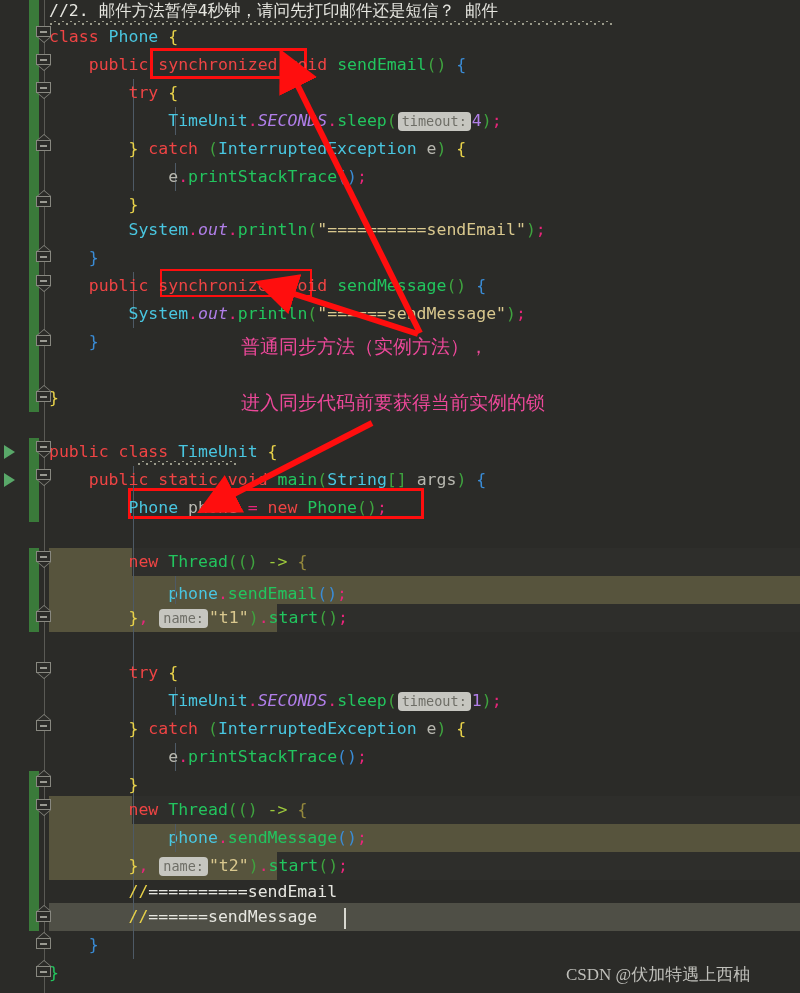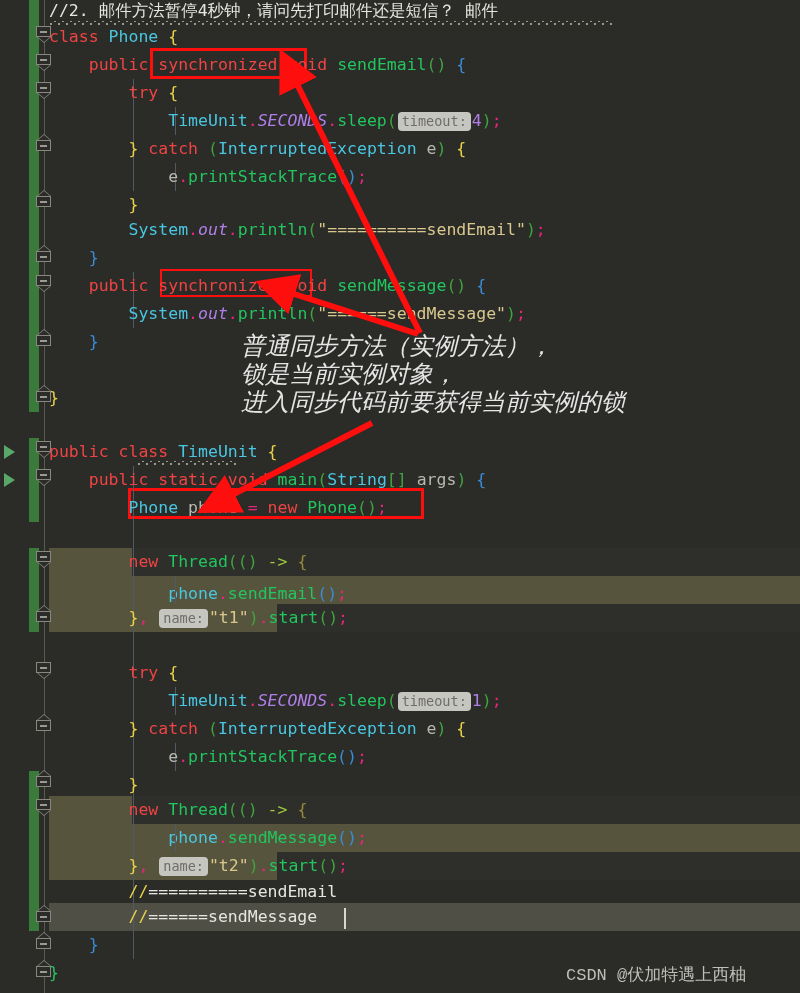--- a/index.html
+++ b/index.html
@@ -79,8 +79,8 @@
   
   .anno{position:absolute;left:0;top:0;width:800px;height:993px;z-index:8;pointer-events:none;}
   .rbox{position:absolute;border:3px solid #FF0E0E;box-sizing:border-box;}
-  .atext{position:absolute;color:#e5e5e5;font-size:24px;line-height:27px;
-    font-family:"DejaVu Sans","Liberation Sans",sans-serif;white-space:pre;font-weight:400;font-style:italic;}
+  .atext{position:absolute;color:#ec4899;font-size:19px;line-height:27px;
+    font-family:"DejaVu Sans","Liberation Sans",sans-serif;white-space:pre;font-weight:400;}
 
   
   .wm{position:absolute;color:#BFBFBA;font-size:17px;

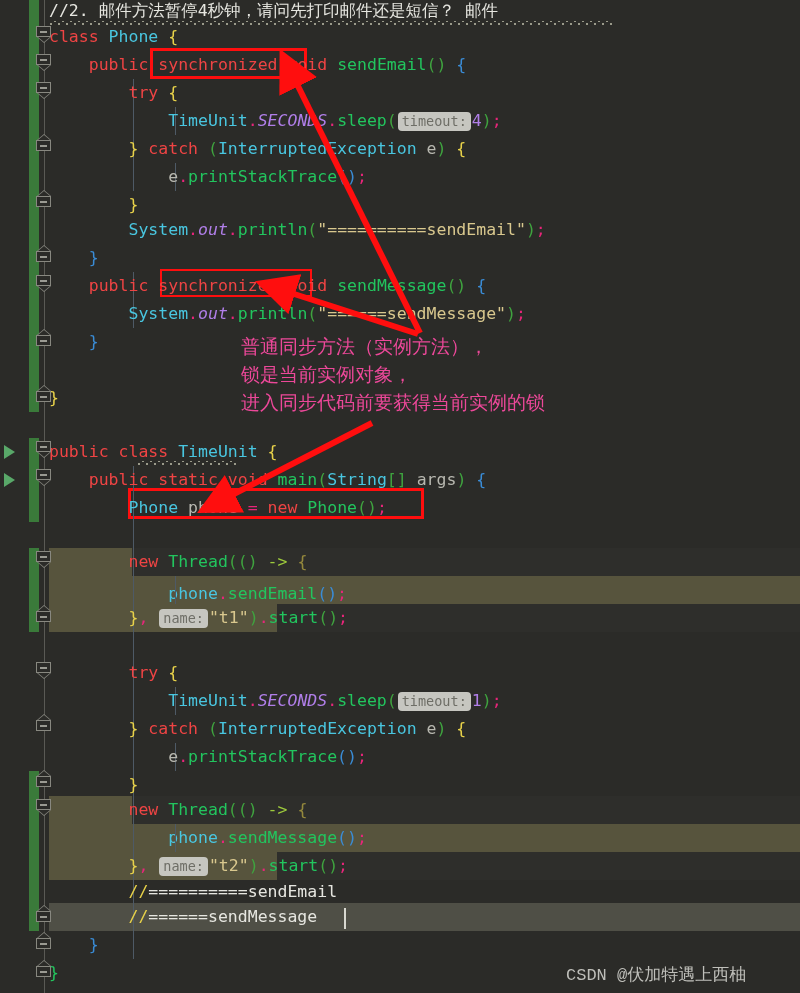--- a/index.html
+++ b/index.html
@@ -339,7 +339,6 @@
   <div class="rbox" style="left:128px;top:488px;width:296px;height:31px;"></div>
 
   <div class="atext" style="left:241px;top:333px;">普通同步方法（实例方法），</div>
-  <div class="atext" style="left:241px;top:361px;">锁是当前实例对象，</div>
   <div class="atext" style="left:241px;top:389px;">进入同步代码前要获得当前实例的锁</div>
 
   <div class="wm" style="left:566px;top:963px;">CSDN @伏加特遇上西柚</div>

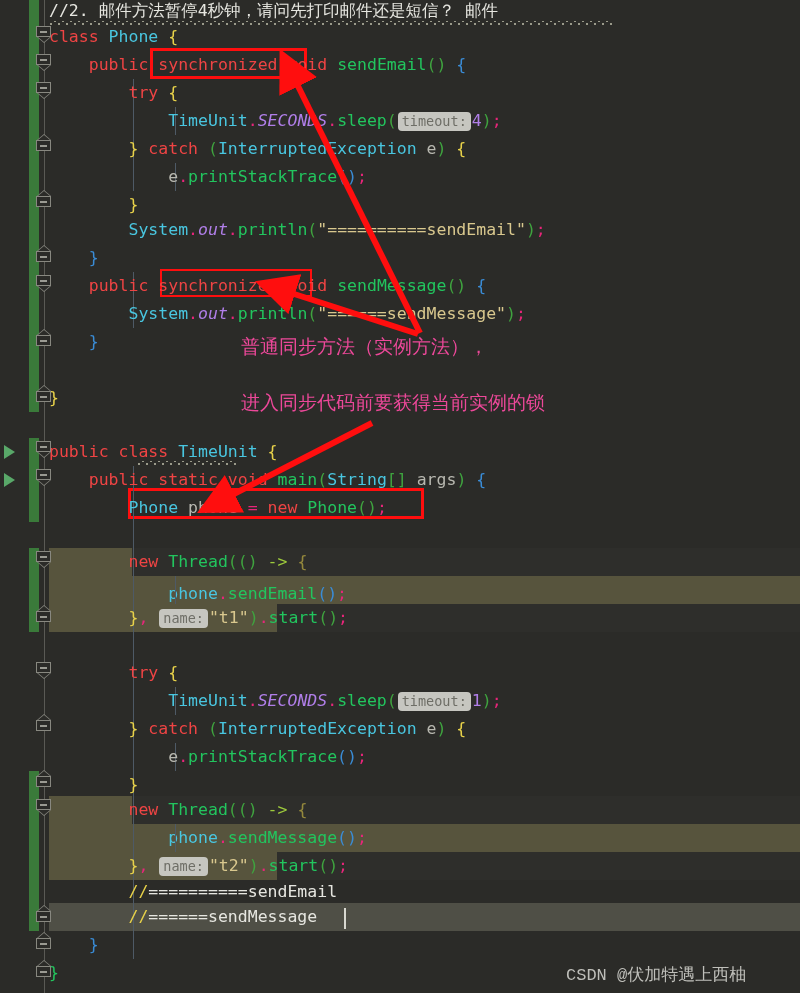--- a/index.html
+++ b/index.html
@@ -84,7 +84,7 @@
 
   
   .wm{position:absolute;color:#BFBFBA;font-size:17px;
-     font-family:Liberation Mono, monospace;z-index:9;white-space:pre;}
+     font-family:Liberation Serif, serif;z-index:9;white-space:pre;}
 </style>
 </head>
 <body>

